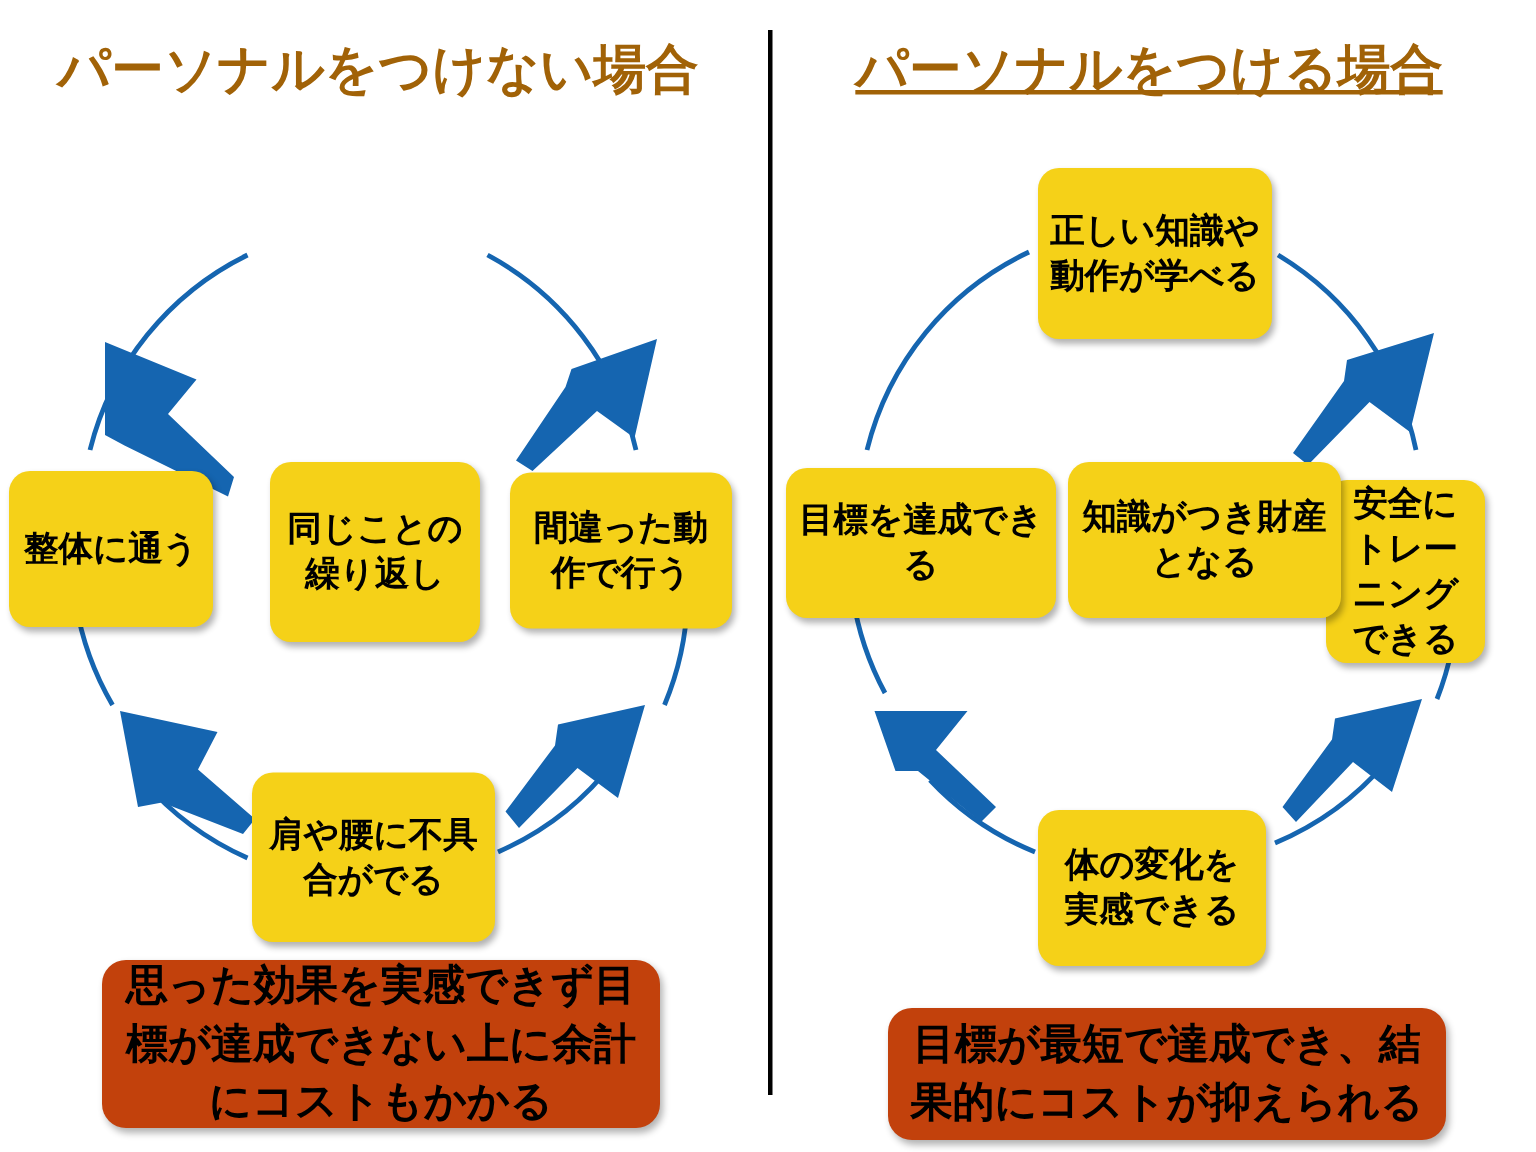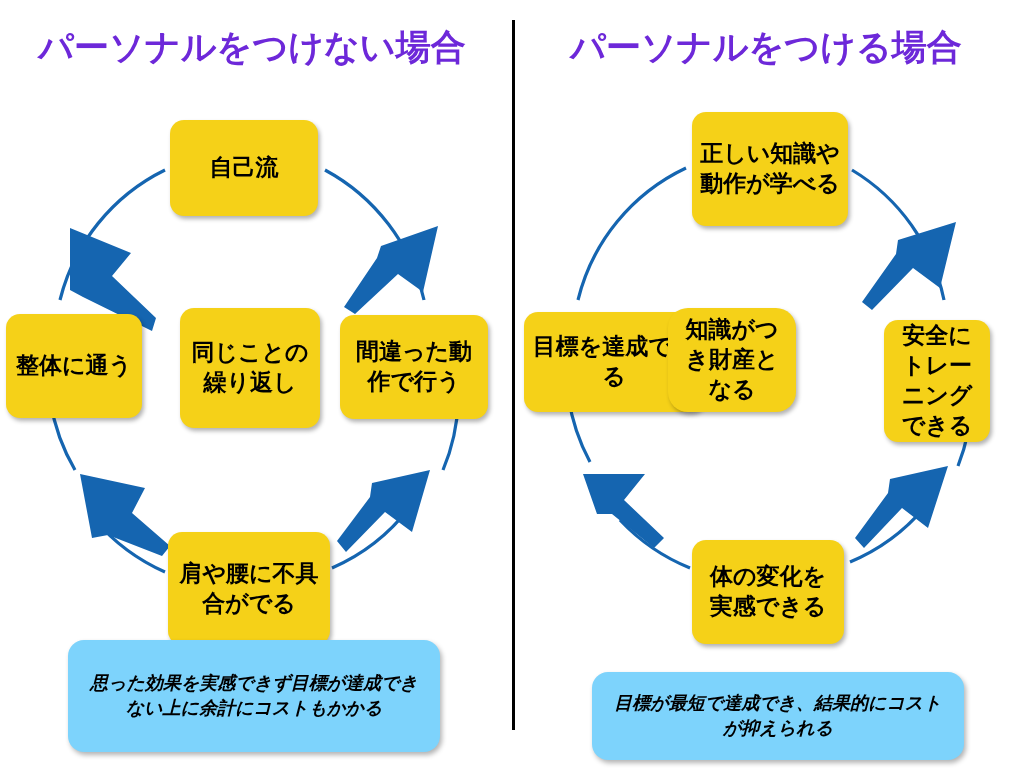--- a/index.html
+++ b/index.html
@@ -26,7 +26,7 @@
     text-align:center;
     font-size:35px;
     font-weight:bold;
-    color:#6d28d9;
+    color:#a16207;
     letter-spacing:0px;
     line-height:1.2;
   }

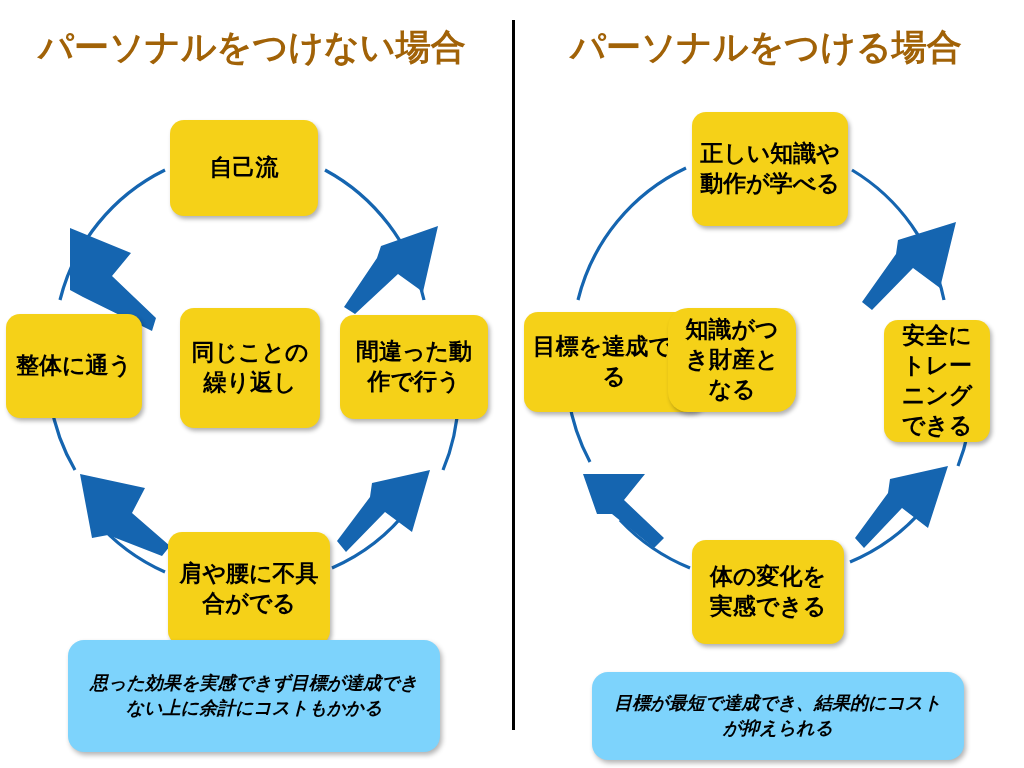--- a/index.html
+++ b/index.html
@@ -31,7 +31,7 @@
     line-height:1.2;
   }
   #title-left{left:2px;}
-  #title-right{left:516px;}
+  #title-right{left:516px;text-decoration:underline;}
 
   .cycle-svg{position:absolute;left:0;top:0;width:1024px;height:768px;pointer-events:none;}
 

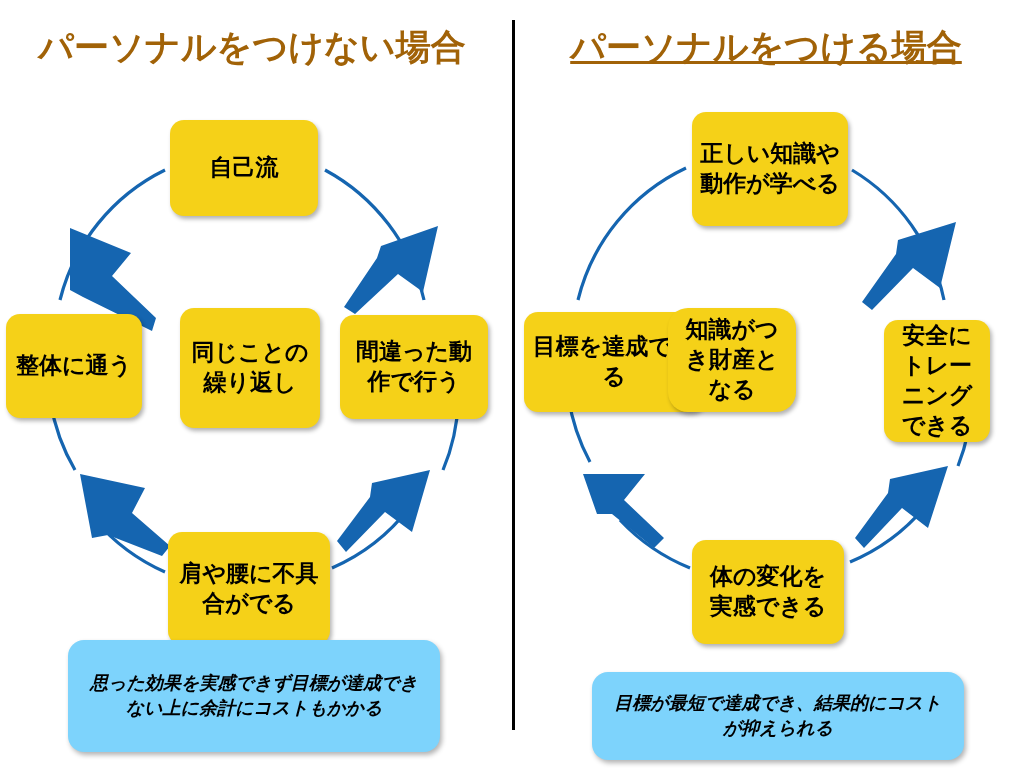--- a/index.html
+++ b/index.html
@@ -144,7 +144,6 @@
     </g>
   </svg>
 
-  <div id="l-top" class="node">自己流</div>
 
   <div id="l-right" class="node">間違った動作で行う</div>
 

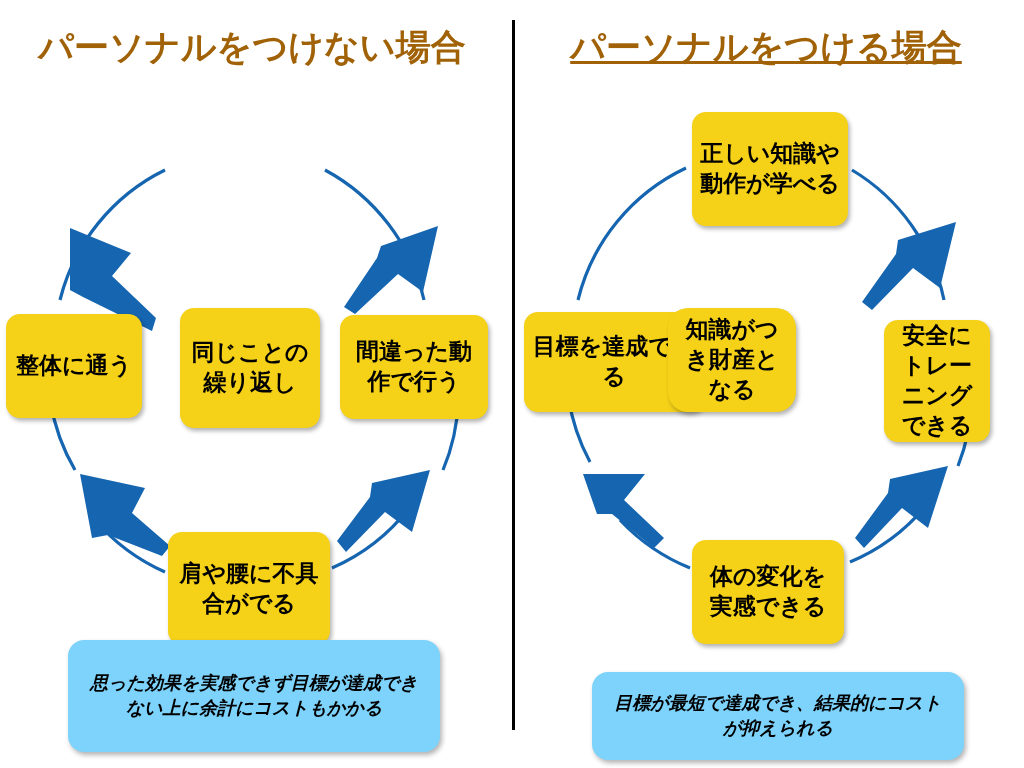--- a/index.html
+++ b/index.html
@@ -88,7 +88,7 @@
   #r-right   {left:884px; top:320px;  width:106px; height:122px;}
   #r-bottom  {left:692px; top:524px;  width:152px; height:104px;margin-top:16px;}
   #r-left    {left:524px; top:312px;  width:180px; height:100px;}
-  #r-center  {left:668px; top:308px;  width:128px; height:104px;border-radius:20px;}
+  #r-center  {left:712px; top:308px;  width:182px; height:104px;}
   #r-summary {left:592px; top:648px;  width:372px; height:88px;margin-top:24px;}
 </style>
 </head>

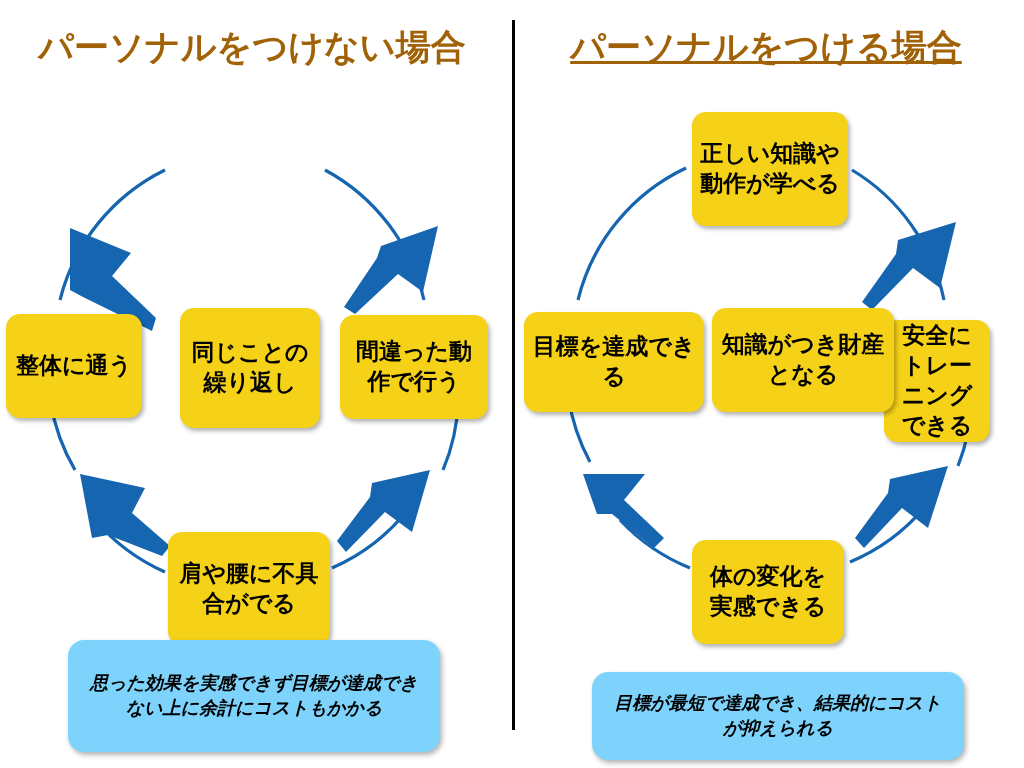--- a/index.html
+++ b/index.html
@@ -78,7 +78,7 @@
   
   #l-top     {left:170px; top:120px;  width:148px; height:96px;}
   #l-right   {left:340px; top:315px;  width:148px; height:104px;}
-  #l-bottom  {left:168px; top:532px;  width:162px; height:113px;}
+  #l-bottom  {left:168px; top:515px;  width:162px; height:113px;}
   #l-left    {left:6px;   top:314px;  width:136px; height:104px;}
   #l-center  {left:180px; top:308px;  width:140px; height:120px;}
   #l-summary {left:68px;  top:640px;  width:372px; height:112px;}

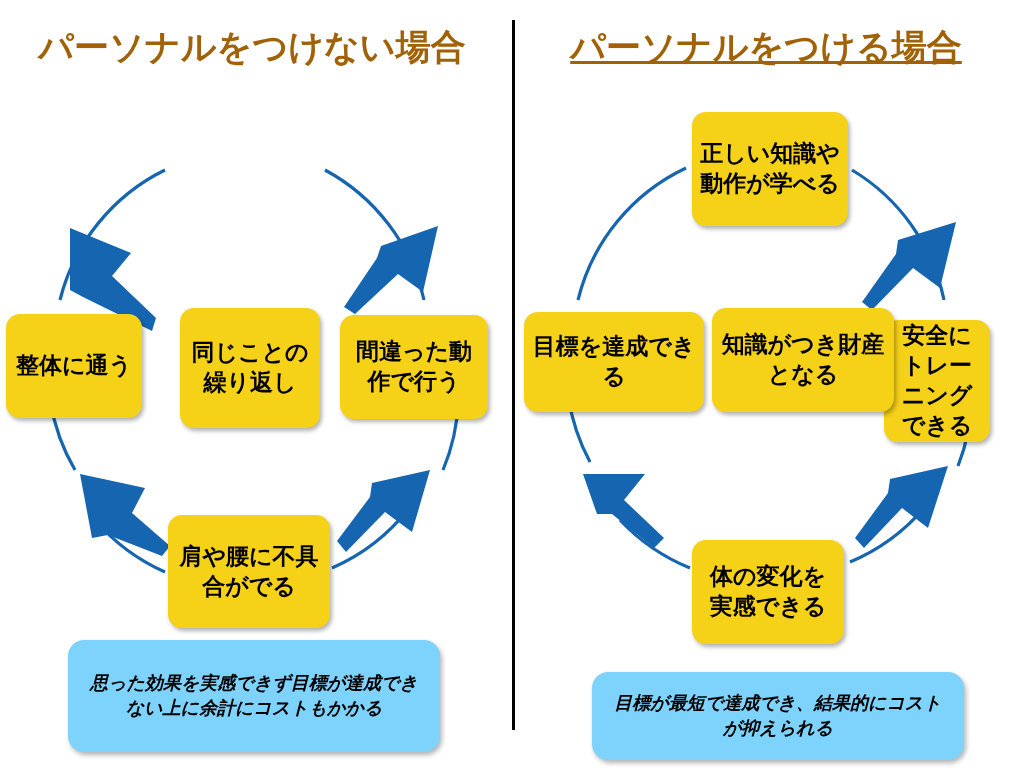--- a/index.html
+++ b/index.html
@@ -58,7 +58,7 @@
 
   .summary{
     position:absolute;
-    background:#7dd3fc;
+    background:#c2410c;
     border-radius:16px;
     box-shadow:2px 3px 5px rgba(0,0,0,0.30);
     display:flex;
@@ -67,12 +67,11 @@
     text-align:center;
     color:#000000;
     font-weight:bold;
-    font-size:18px;
+    font-size:28px;
     line-height:1.38;
     padding:8px 14px;
     box-sizing:border-box;
     word-break:break-all;
-    font-style:italic;
   }
 
   

